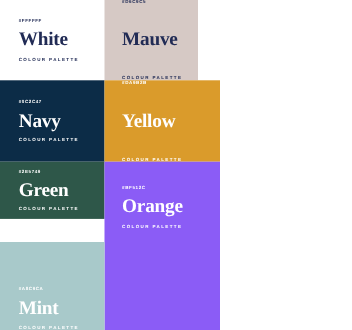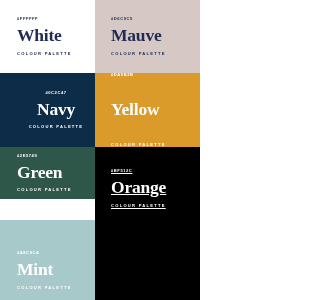--- a/index.html
+++ b/index.html
@@ -61,7 +61,7 @@
 
   
   #swatch-white  { left: 0;    top: 0;    width: 95px;  height: 73px; }
-  #swatch-mauve  { left: 95px; top: 0;    width: 105px; height: 73px; }
+  #swatch-mauve  { left: 95px; top: 0;    width: 85px; height: 73px; justify-content: space-between; }
   #swatch-navy   { left: 0;    top: 73px; width: 95px;  height: 74px; }
   #swatch-yellow { left: 95px; top: 73px; width: 105px; height: 74px; justify-content: space-between; }
   #swatch-green  { left: 0;    top: 147px;width: 95px;  height: 52px; }

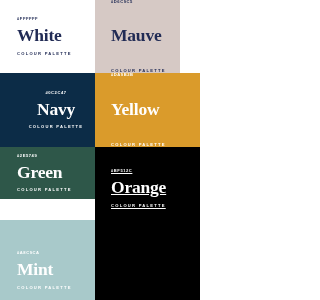--- a/index.html
+++ b/index.html
@@ -88,7 +88,7 @@
     <div class="subtitle">COLOUR PALETTE</div>
   </div>
 
-  <div class="swatch" id="swatch-navy" style="background-color: rgb(12, 44, 71); color: rgb(255, 255, 255); align-items: center;">
+  <div class="swatch" id="swatch-navy" style="background-color: rgb(12, 44, 71); color: rgb(255, 255, 255);">
     <div class="hexcode">#0C2C47</div>
     <div class="name">Navy</div>
     <div class="subtitle">COLOUR PALETTE</div>

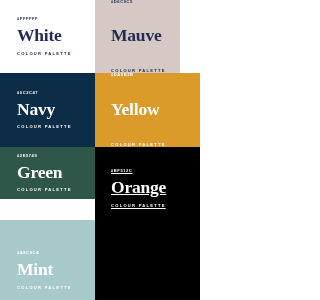--- a/index.html
+++ b/index.html
@@ -106,7 +106,7 @@
     <div class="subtitle">COLOUR PALETTE</div>
   </div>
 
-  <div class="swatch right" id="swatch-orange" style="background-color: #000000; color: rgb(255, 255, 255); text-decoration: underline;">
+  <div class="swatch right" id="swatch-orange" style="background-color: #8b5cf6; color: rgb(255, 255, 255);">
     <div class="hexcode">#BF512C</div>
     <div class="name">Orange</div>
     <div class="subtitle">COLOUR PALETTE</div>

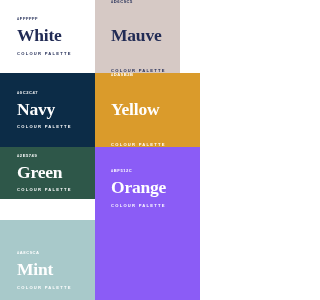--- a/index.html
+++ b/index.html
@@ -69,7 +69,7 @@
   #swatch-mint   { left: 0;    top: 220px;width: 95px;  height: 80px; }
 
   #swatch-orange { justify-content: flex-start; padding-top: 22px; }
-  #swatch-mint   { justify-content: center; padding-top: 21px; }
+  #swatch-mint   { justify-content: flex-end; padding-top: 21px; }
 </style>
 </head>
 <body>

